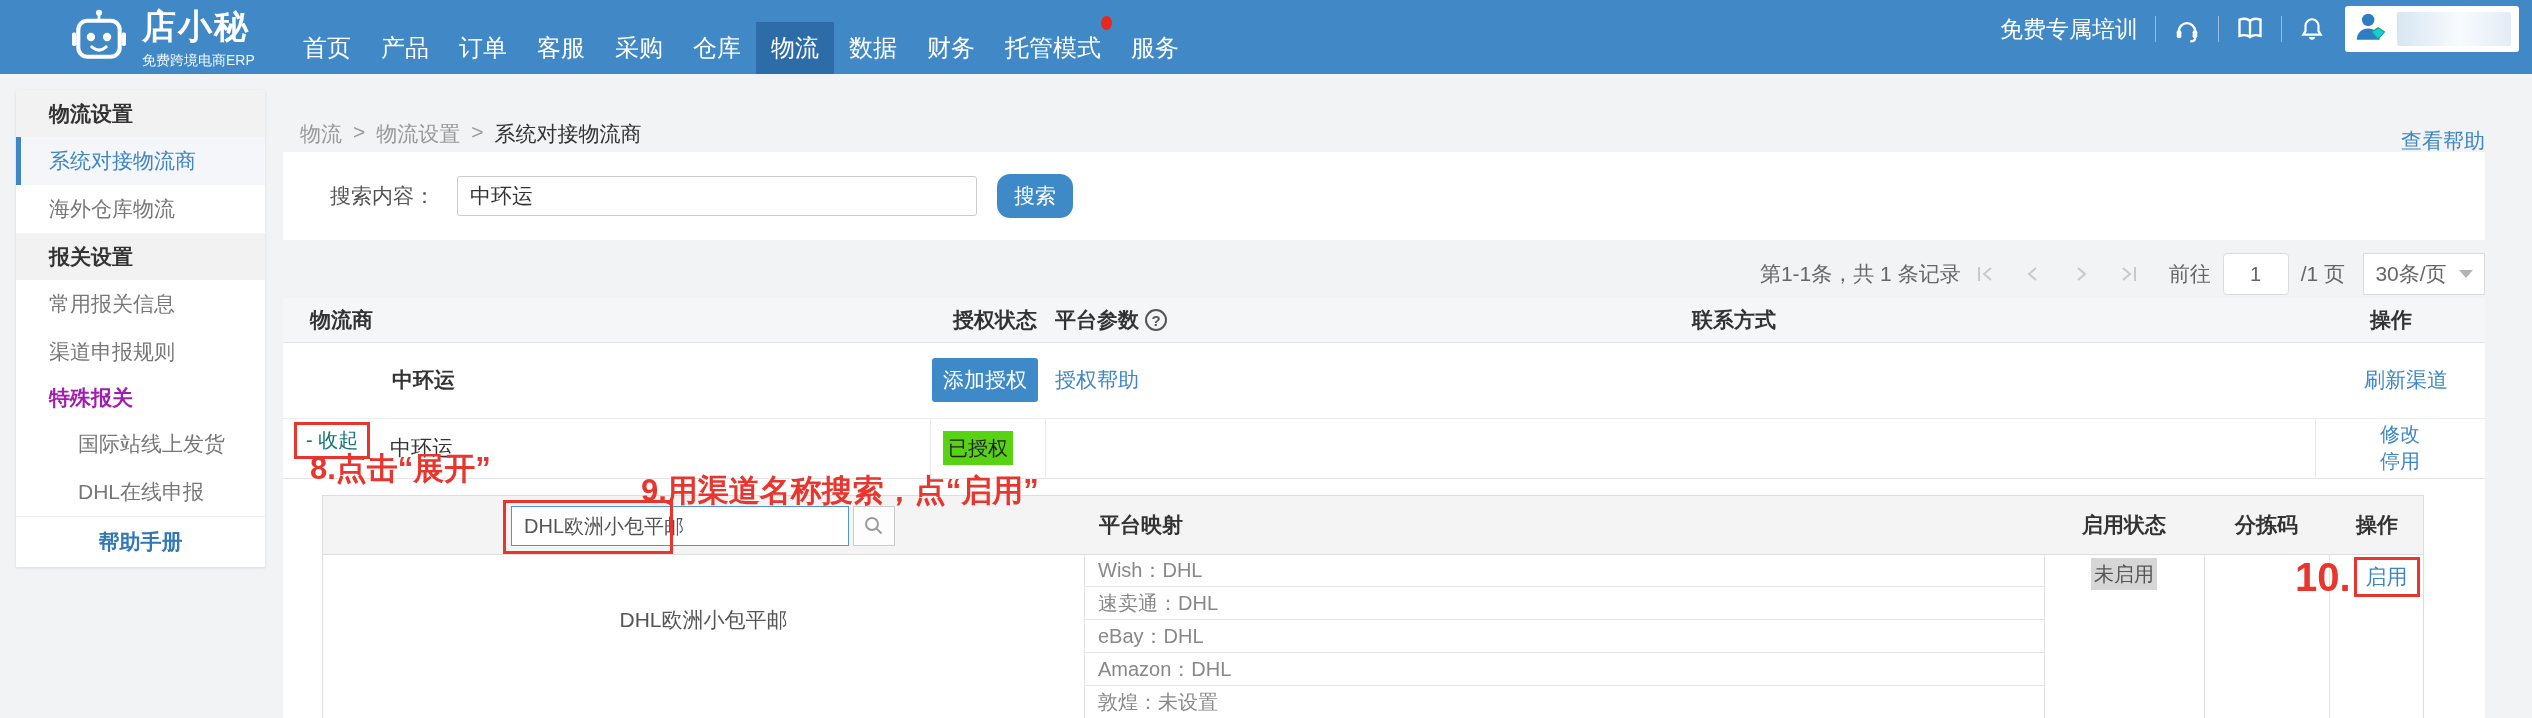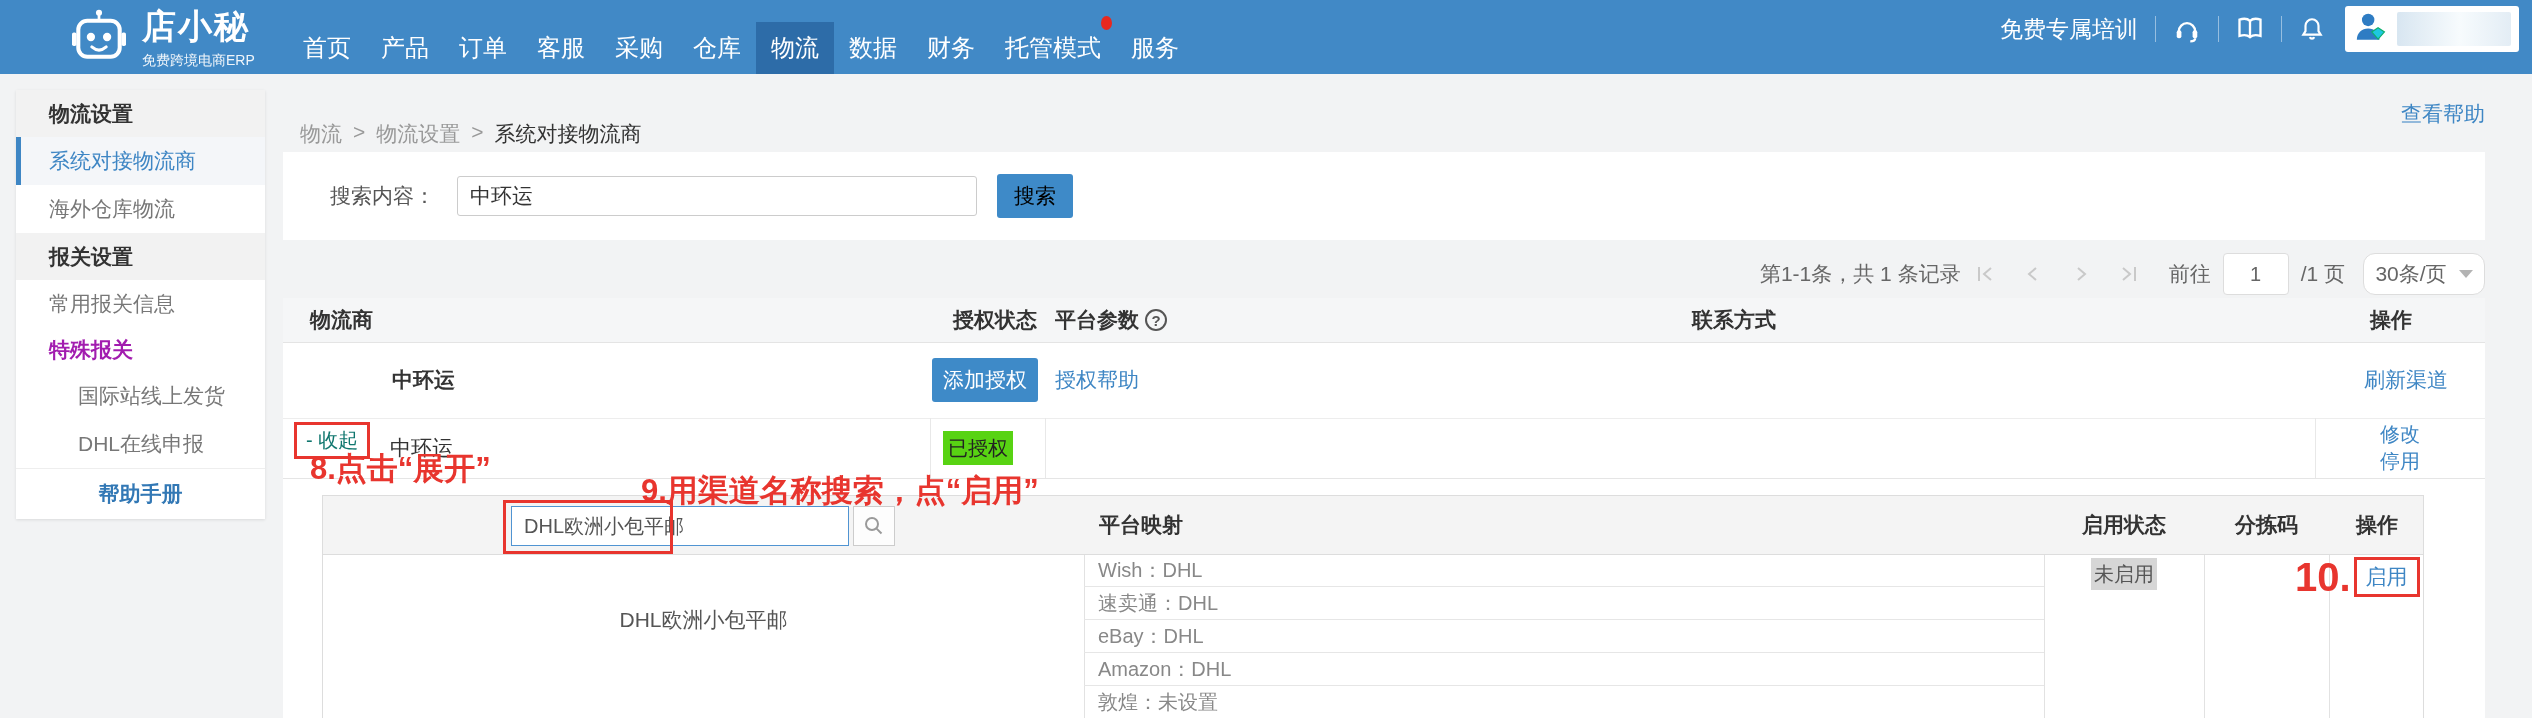--- a/index.html
+++ b/index.html
@@ -34,7 +34,7 @@
   
   .crumbs{position:absolute;left:300px;top:120px;font-size:21px;color:#999;display:flex;gap:11px;z-index:5;}
   .crumb-last{color:#333;}
-  .help-link{position:absolute;right:47px;top:100px;font-size:21px;color:#3e86c4;cursor:pointer;z-index:5;}
+  .help-link{position:absolute;right:47px;top:127px;font-size:21px;color:#3e86c4;cursor:pointer;z-index:5;}
 
   
   .search-card{position:absolute;left:283px;top:152px;width:2202px;height:88px;background:#fff;display:flex;align-items:center;z-index:4;}

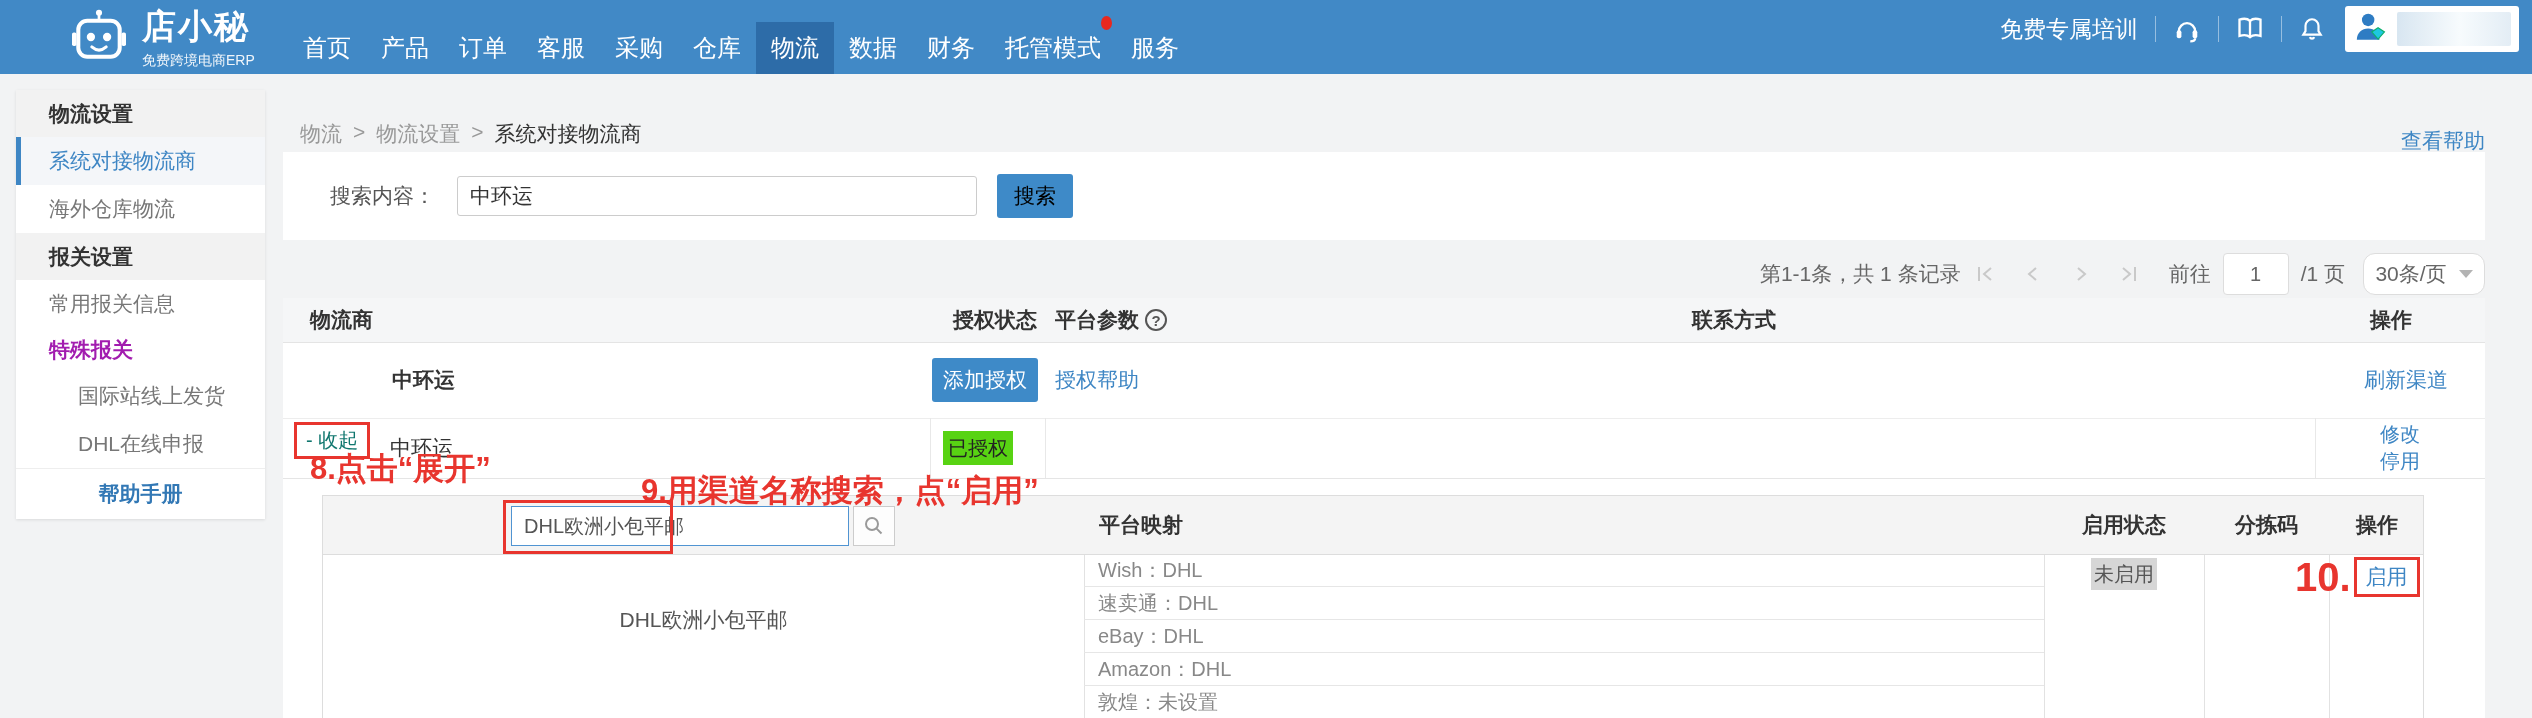--- a/index.html
+++ b/index.html
@@ -40,7 +40,7 @@
   .search-card{position:absolute;left:283px;top:152px;width:2202px;height:88px;background:#fff;display:flex;align-items:center;z-index:4;}
   .search-label{margin-left:47px;color:#555;font-size:21px;}
   .search-input{margin-left:22px;width:494px;height:38px;border:1px solid #ccc;border-radius:3px;padding:0 12px;font-size:21px;color:#333;outline:none;}
-  .search-btn{margin-left:20px;width:76px;height:44px;background:#3e8ac8;color:#000000;border:none;border-radius:3px;font-size:21px;cursor:pointer;}
+  .search-btn{margin-left:20px;width:76px;height:44px;background:#3e8ac8;color:#ffffff;border:none;border-radius:13px;font-size:21px;cursor:pointer;}
 
   
   .pagination{position:absolute;top:252px;right:47px;height:44px;display:flex;align-items:center;font-size:21px;color:#666;z-index:4;}

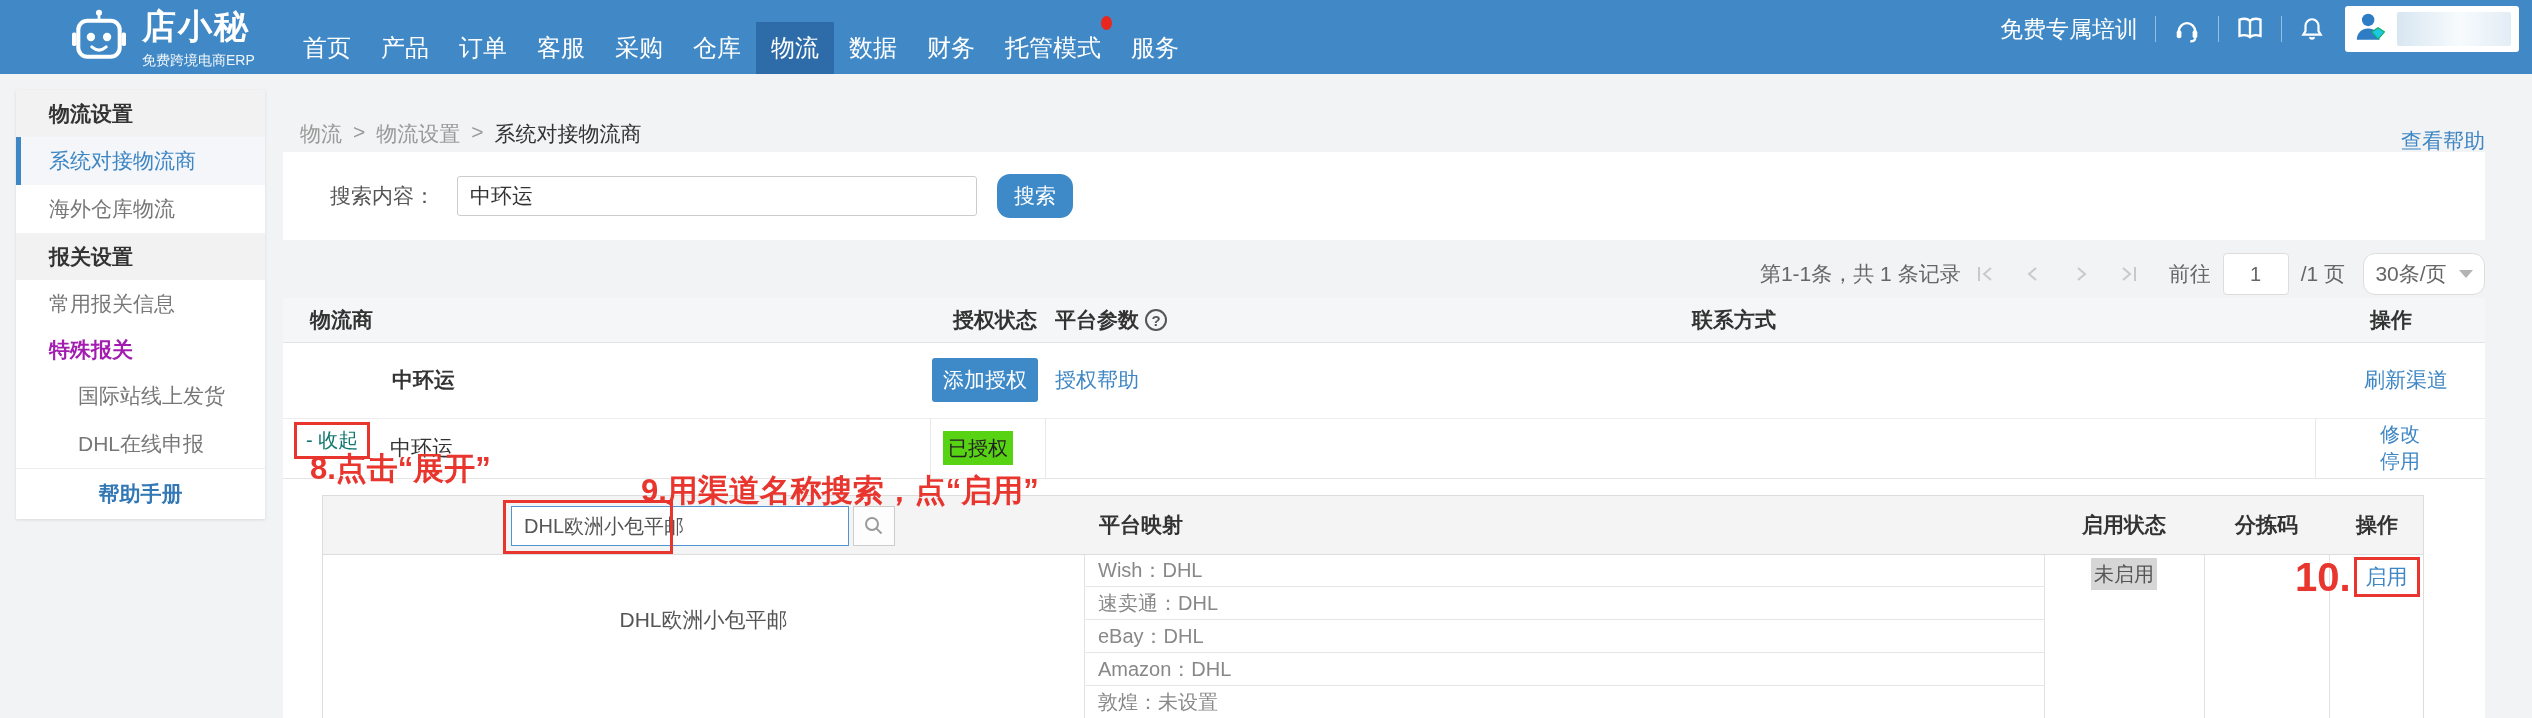--- a/index.html
+++ b/index.html
@@ -47,7 +47,7 @@
   .pg-icon{margin:0 13px;display:flex;align-items:center;cursor:pointer;}
   .pg-goto{margin-left:16px;text-align:right;}
   .page-input{width:60px;height:38px;border:1px solid #ddd;border-radius:4px;text-align:center;font-size:20px;color:#666;margin:0 12px;outline:none;}
-  .page-size{margin-left:18px;width:120px;height:40px;border:1px solid #ddd;border-radius:12px;background:#fff;display:flex;align-items:center;justify-content:center;gap:12px;cursor:pointer;color:#666;}
+  .page-size{margin-left:18px;width:120px;height:40px;border:1px solid #ddd;border-radius:0;background:#fff;display:flex;align-items:center;justify-content:center;gap:12px;cursor:pointer;color:#666;}
   .caret-down{width:0;height:0;border-left:7px solid transparent;border-right:7px solid transparent;border-top:8px solid #b3b3b3;}
 
   

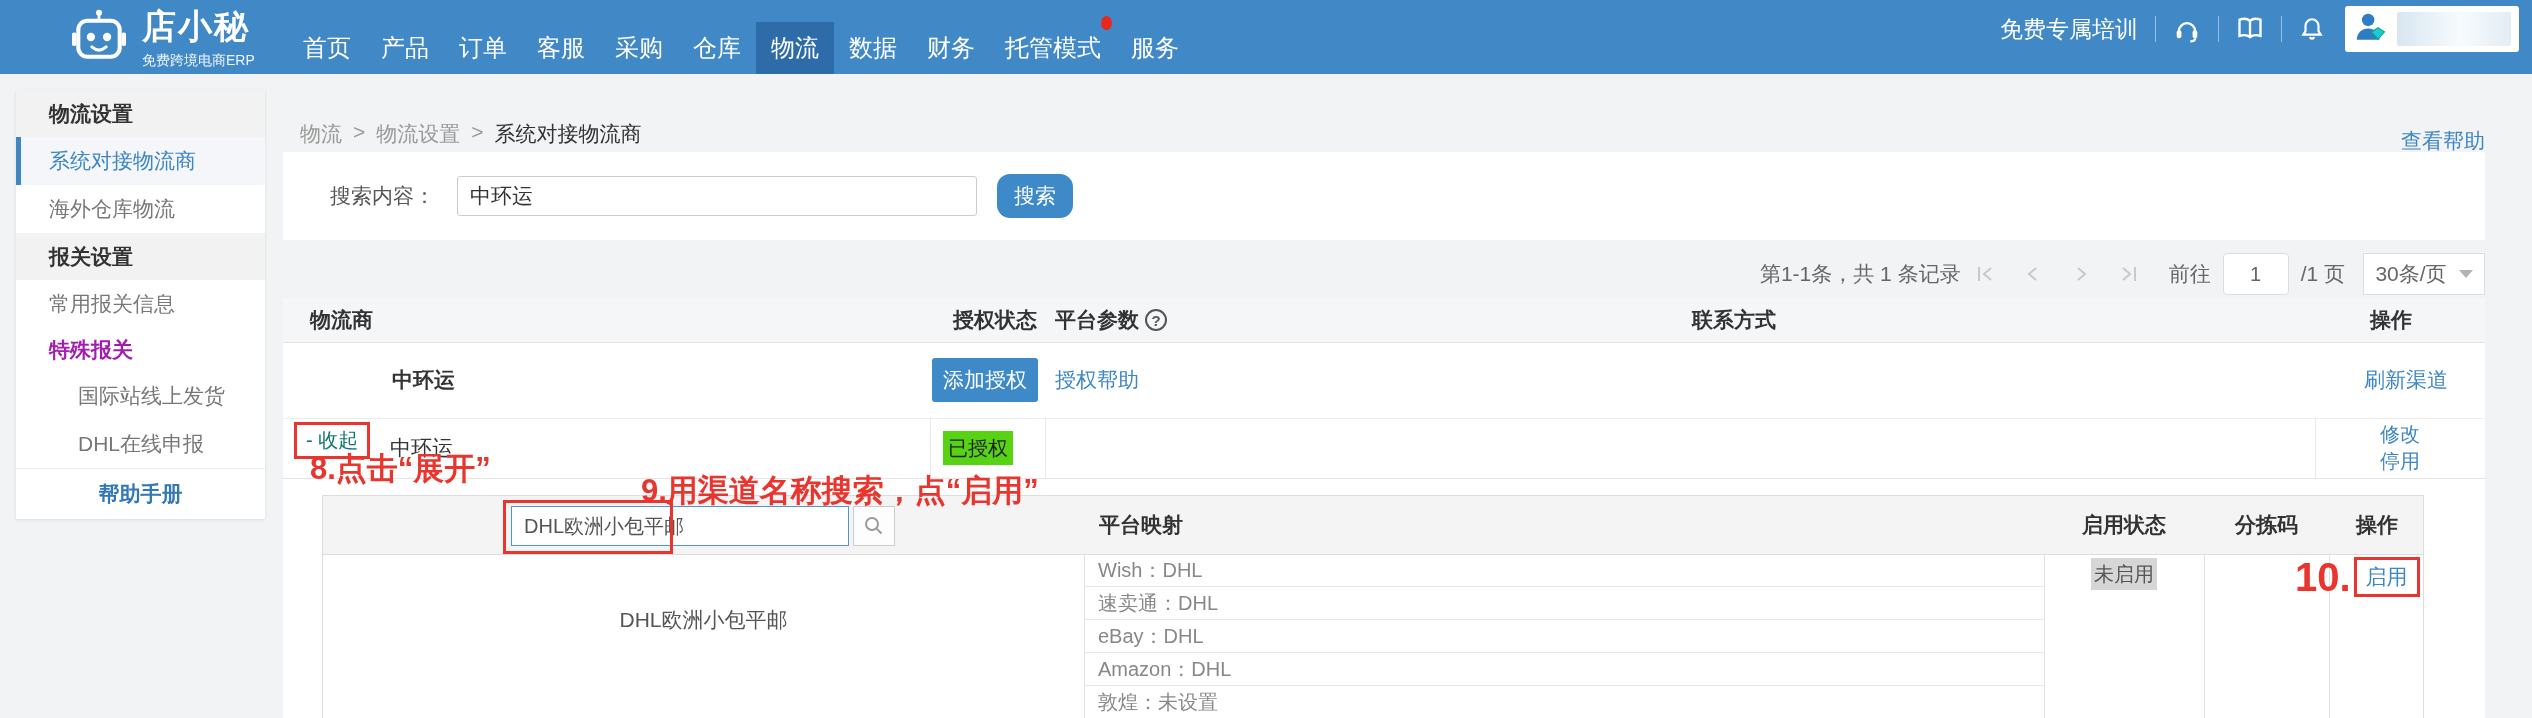--- a/index.html
+++ b/index.html
@@ -185,6 +185,7 @@
     <div class="side-item">海外仓库物流</div>
     <div class="side-header">报关设置</div>
     <div class="side-item">常用报关信息</div>
+    <div class="side-item">渠道申报规则</div>
     <div class="side-subheader">特殊报关</div>
     <div class="side-subitem">国际站线上发货</div>
     <div class="side-subitem">DHL在线申报</div>

